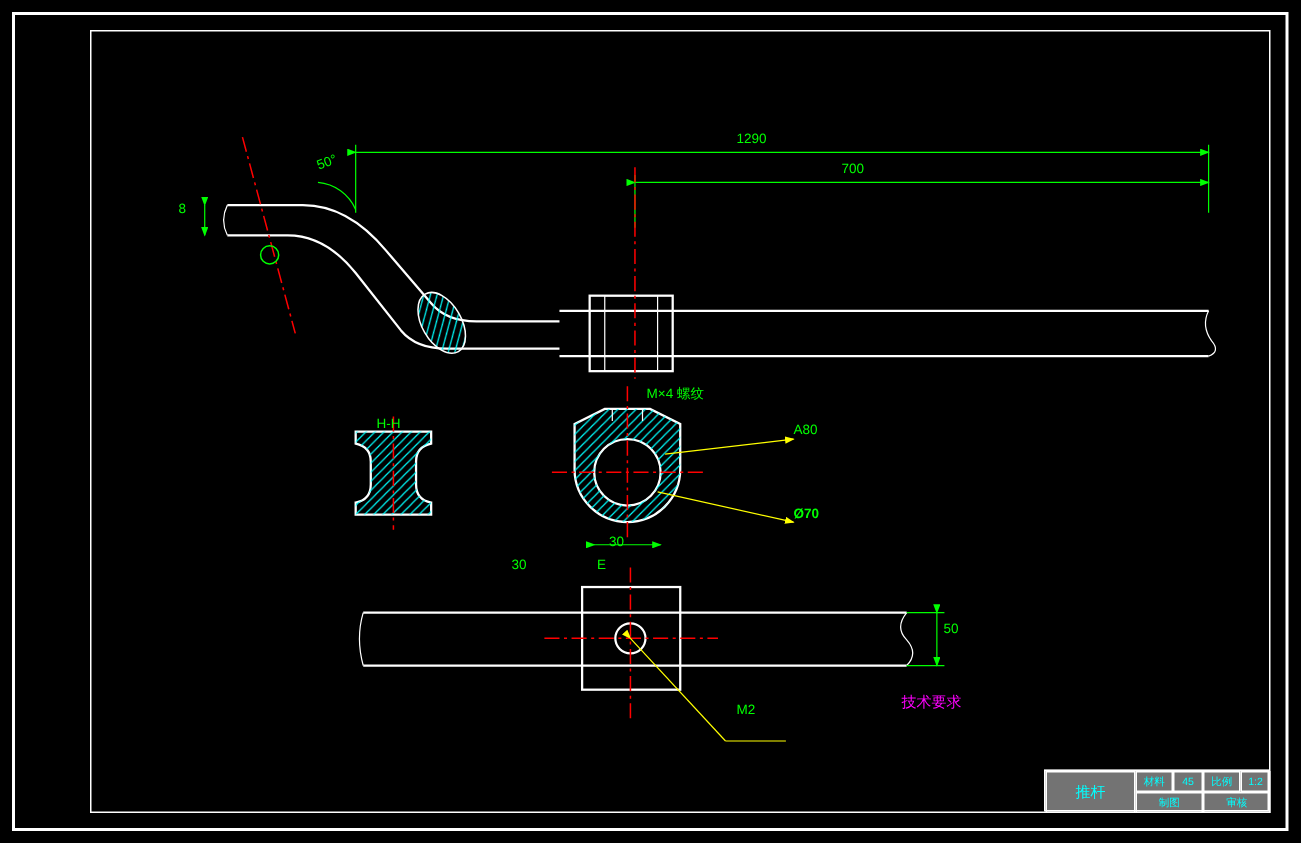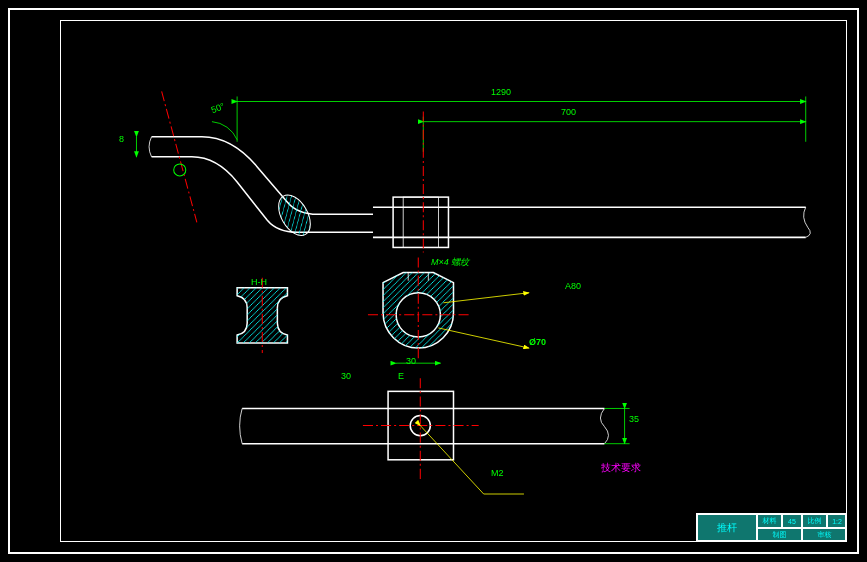--- a/index.html
+++ b/index.html
@@ -160,7 +160,7 @@
   <div class="dim" style="left:150px; top:82px; transform:rotate(-20deg);">50°</div>
   <div class="dim" style="left:190px; top:256px;">H-H</div>
   <div class="dim" style="left:345px; top:335px;">30</div>
-  <div class="dim" style="left:370px; top:235px;font-style:italic;">M×4 螺纹</div>
+  <div class="dim" style="left:370px; top:235px;">M×4 螺纹</div>
   <div class="dim" style="left:468px; top:260px;margin-left:36px;">A80</div>
   <div class="dim" style="left:468px; top:316px;font-weight:bold;">Ø70</div>
   <div class="dim" style="left:568px; top:393px;">35</div>

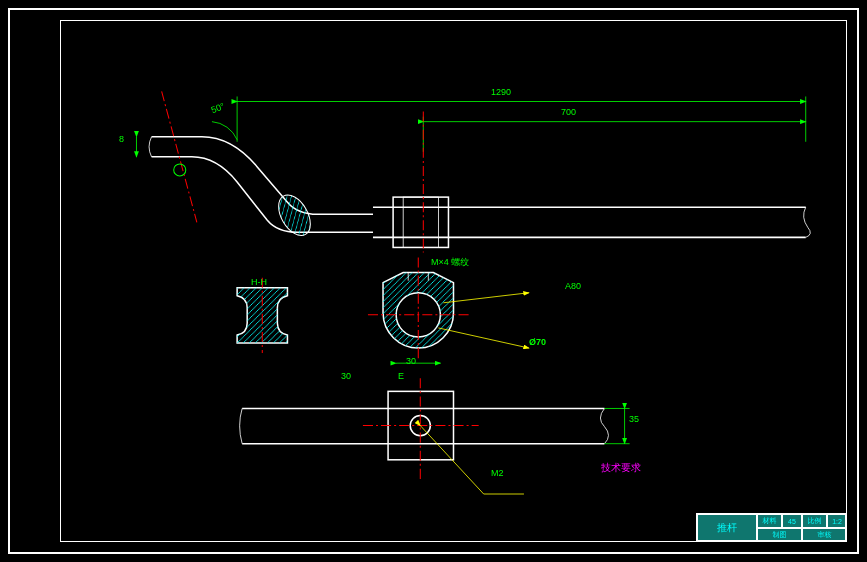--- a/index.html
+++ b/index.html
@@ -161,7 +161,7 @@
   <div class="dim" style="left:190px; top:256px;">H-H</div>
   <div class="dim" style="left:345px; top:335px;">30</div>
   <div class="dim" style="left:370px; top:235px;">M×4 螺纹</div>
-  <div class="dim" style="left:468px; top:260px;margin-left:36px;">A80</div>
+  <div class="dim" style="left:468px; top:260px;">A80</div>
   <div class="dim" style="left:468px; top:316px;font-weight:bold;">Ø70</div>
   <div class="dim" style="left:568px; top:393px;">35</div>
   <div class="dim" style="left:337px; top:350px;">E</div>

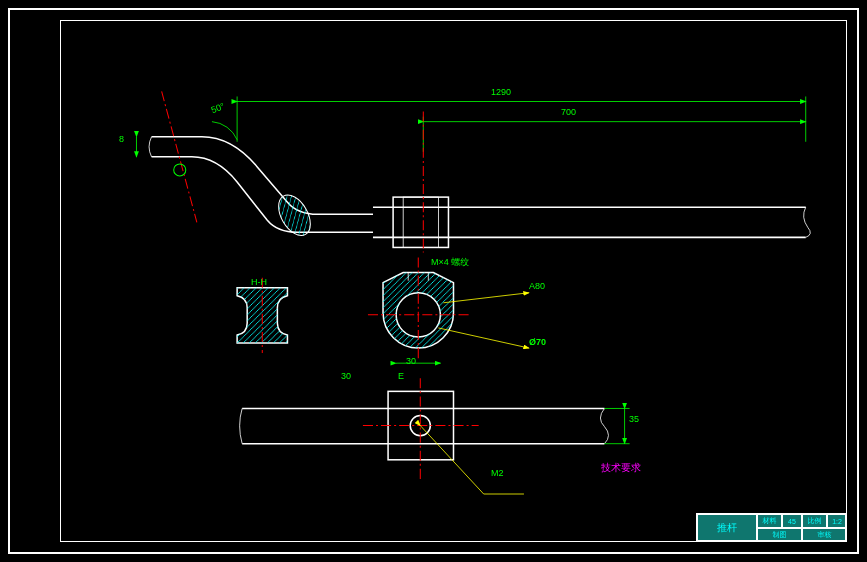--- a/index.html
+++ b/index.html
@@ -163,7 +163,7 @@
   <div class="dim" style="left:370px; top:235px;">M×4 螺纹</div>
   <div class="dim" style="left:468px; top:260px;">A80</div>
   <div class="dim" style="left:468px; top:316px;font-weight:bold;">Ø70</div>
-  <div class="dim" style="left:568px; top:393px;">35</div>
+  <div class="dim" style="left:568px; top:393px;">50</div>
   <div class="dim" style="left:337px; top:350px;">E</div>
   <div class="dim" style="left:430px; top:447px;">M2</div>
   <div class="dim" style="left:280px; top:350px;">30</div>

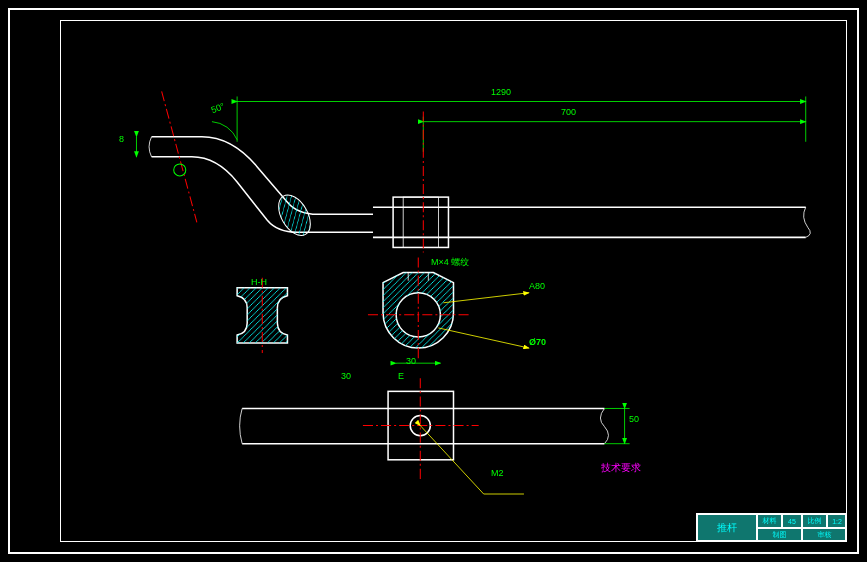--- a/index.html
+++ b/index.html
@@ -45,7 +45,7 @@
     width: 150px;
     height: 28px;
     border: 1px solid #fff;
-    background: #0f766e;
+    background: #737373;
   }
   .tb-cell {
     position: absolute;

